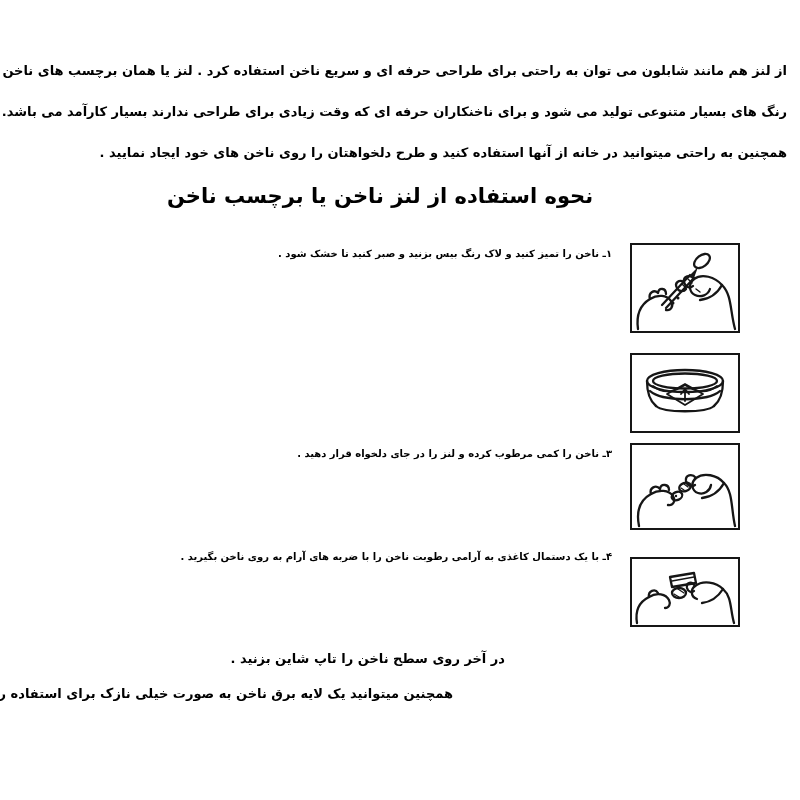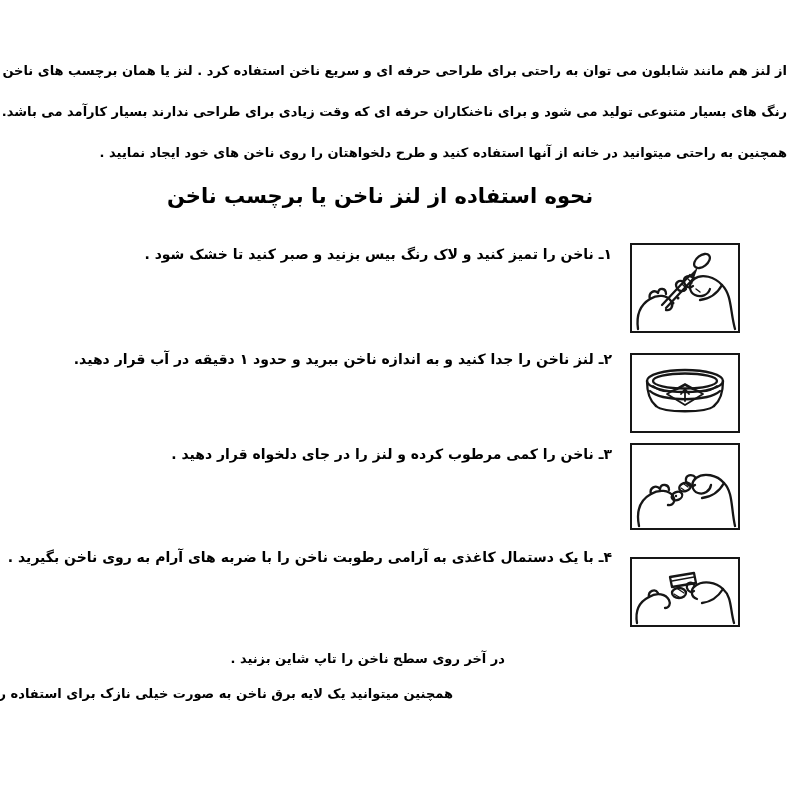--- a/index.html
+++ b/index.html
@@ -28,7 +28,7 @@
   .step-text {
     position:absolute; right:188px;
     direction:rtl; text-align:right;
-    font-size:14px; line-height:20px;
+    font-size:10px; line-height:20px;
     white-space:nowrap;
   }
   .step-note { margin-top:9px; }

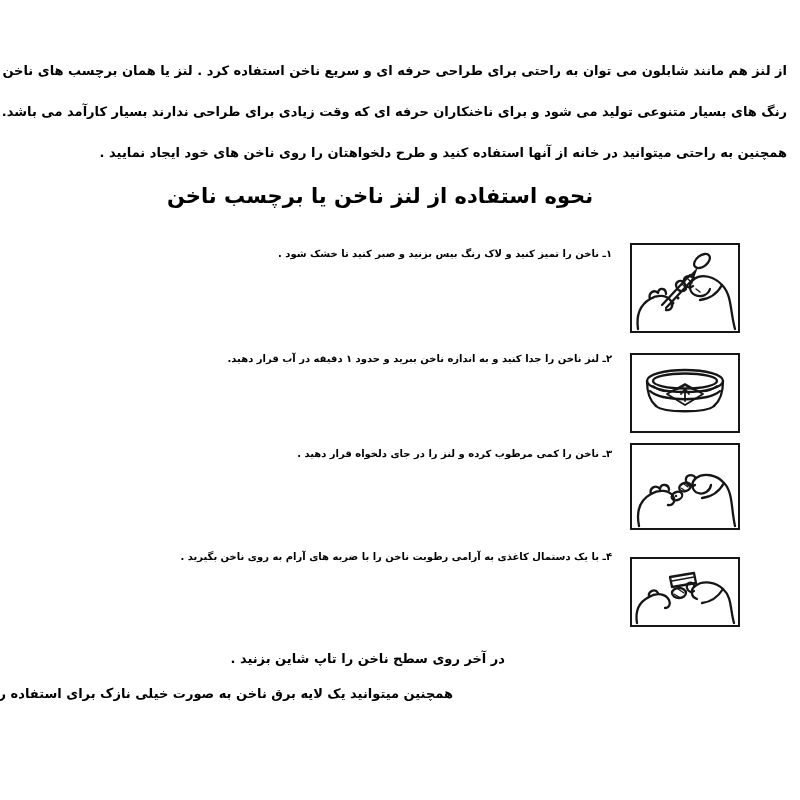--- a/index.html
+++ b/index.html
@@ -87,7 +87,6 @@
   </div>
 
   <div class="step-text" id="step2-text">
-    <div>۲ـ لنز ناخن را جدا کنید و به اندازه ناخن ببرید و حدود ۱ دقیقه در آب قرار دهید.</div>
   </div>
   <div class="figure" id="fig2">
     <svg viewBox="0 0 106 76">

